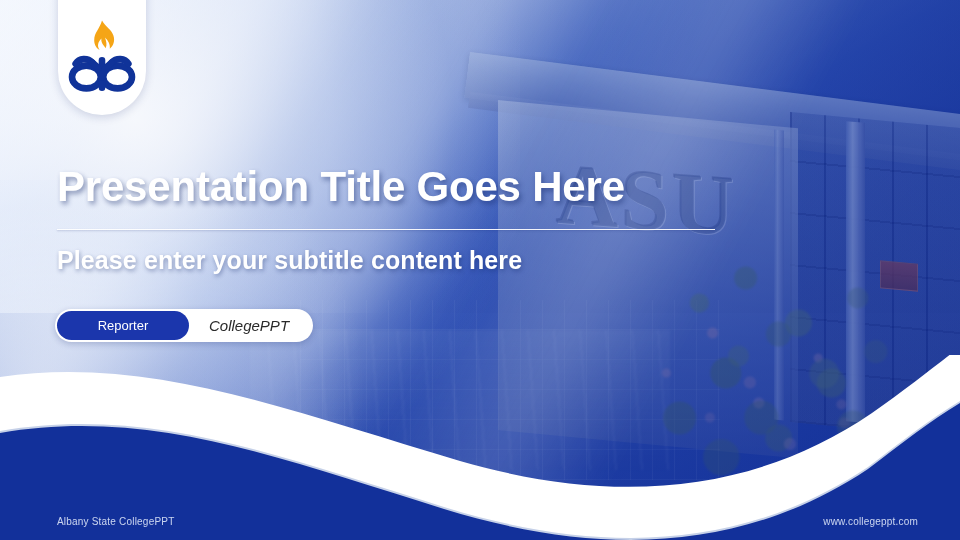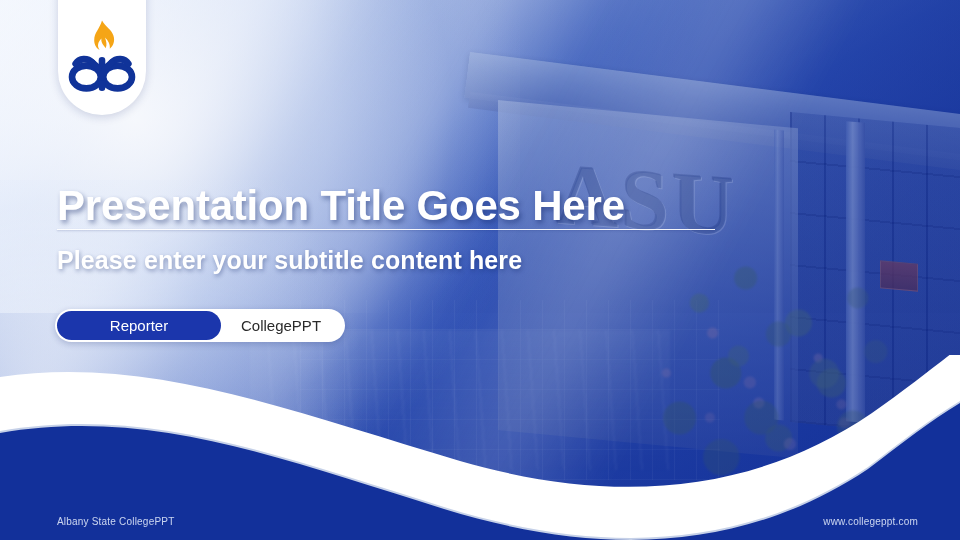--- a/index.html
+++ b/index.html
@@ -266,7 +266,6 @@
     letter-spacing: -0.2px;
     white-space: nowrap;
     text-shadow: 2px 3px 5px rgba(18,38,102,0.45);
-    margin-top: 19px;
   }
   .title-rule {
     position: absolute;

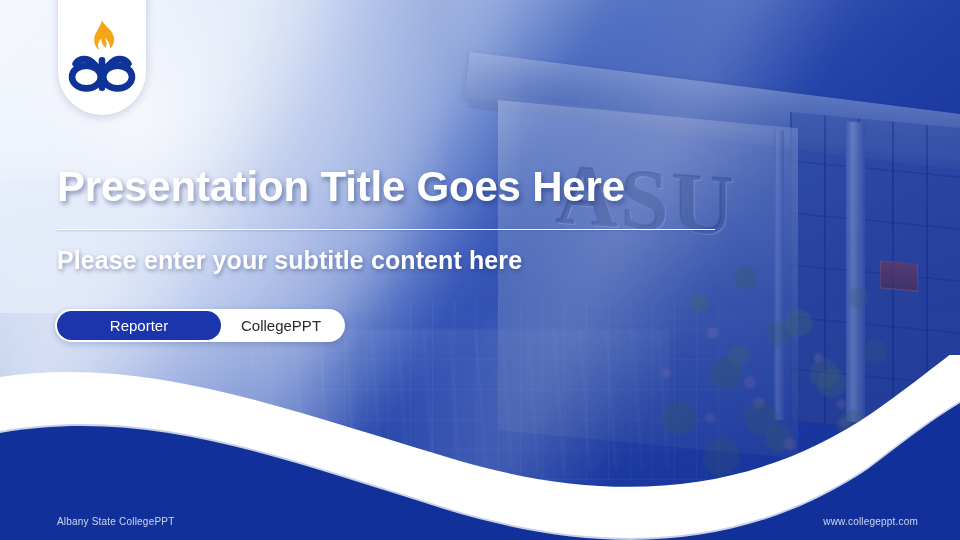--- a/index.html
+++ b/index.html
@@ -300,11 +300,11 @@
   .pill-primary {
     height: 29px;
     min-width: 100px;
-    padding: 0 32px;
+    padding: 0 16px;
     border-radius: 15px;
     background: #1b36ac;
     color: #ffffff;
-    font-size: 15px;
+    font-size: 13px;
     display: flex;
     align-items: center;
     justify-content: center;

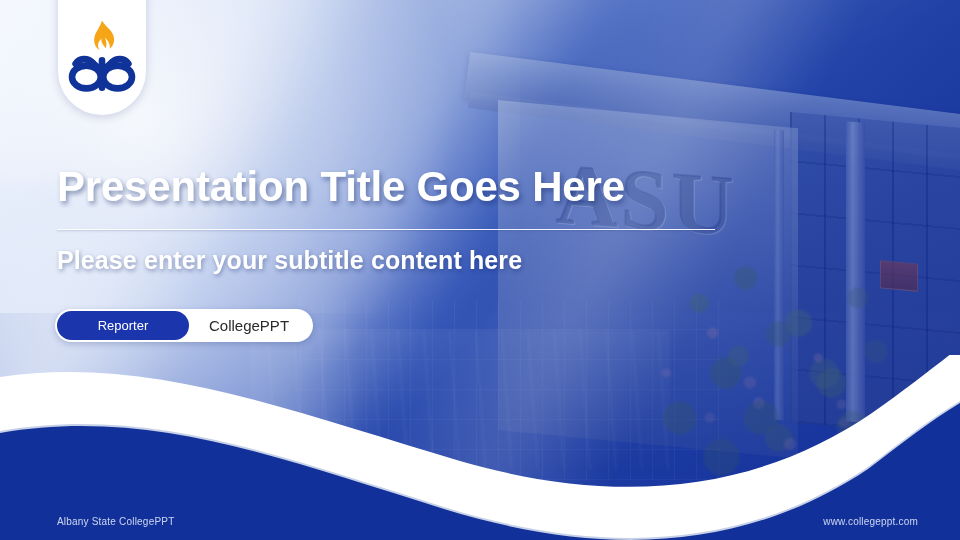--- a/index.html
+++ b/index.html
@@ -315,6 +315,7 @@
     color: #2a2a2a;
     font-size: 15px;
     white-space: nowrap;
+    font-style: italic;
   }
 
   

